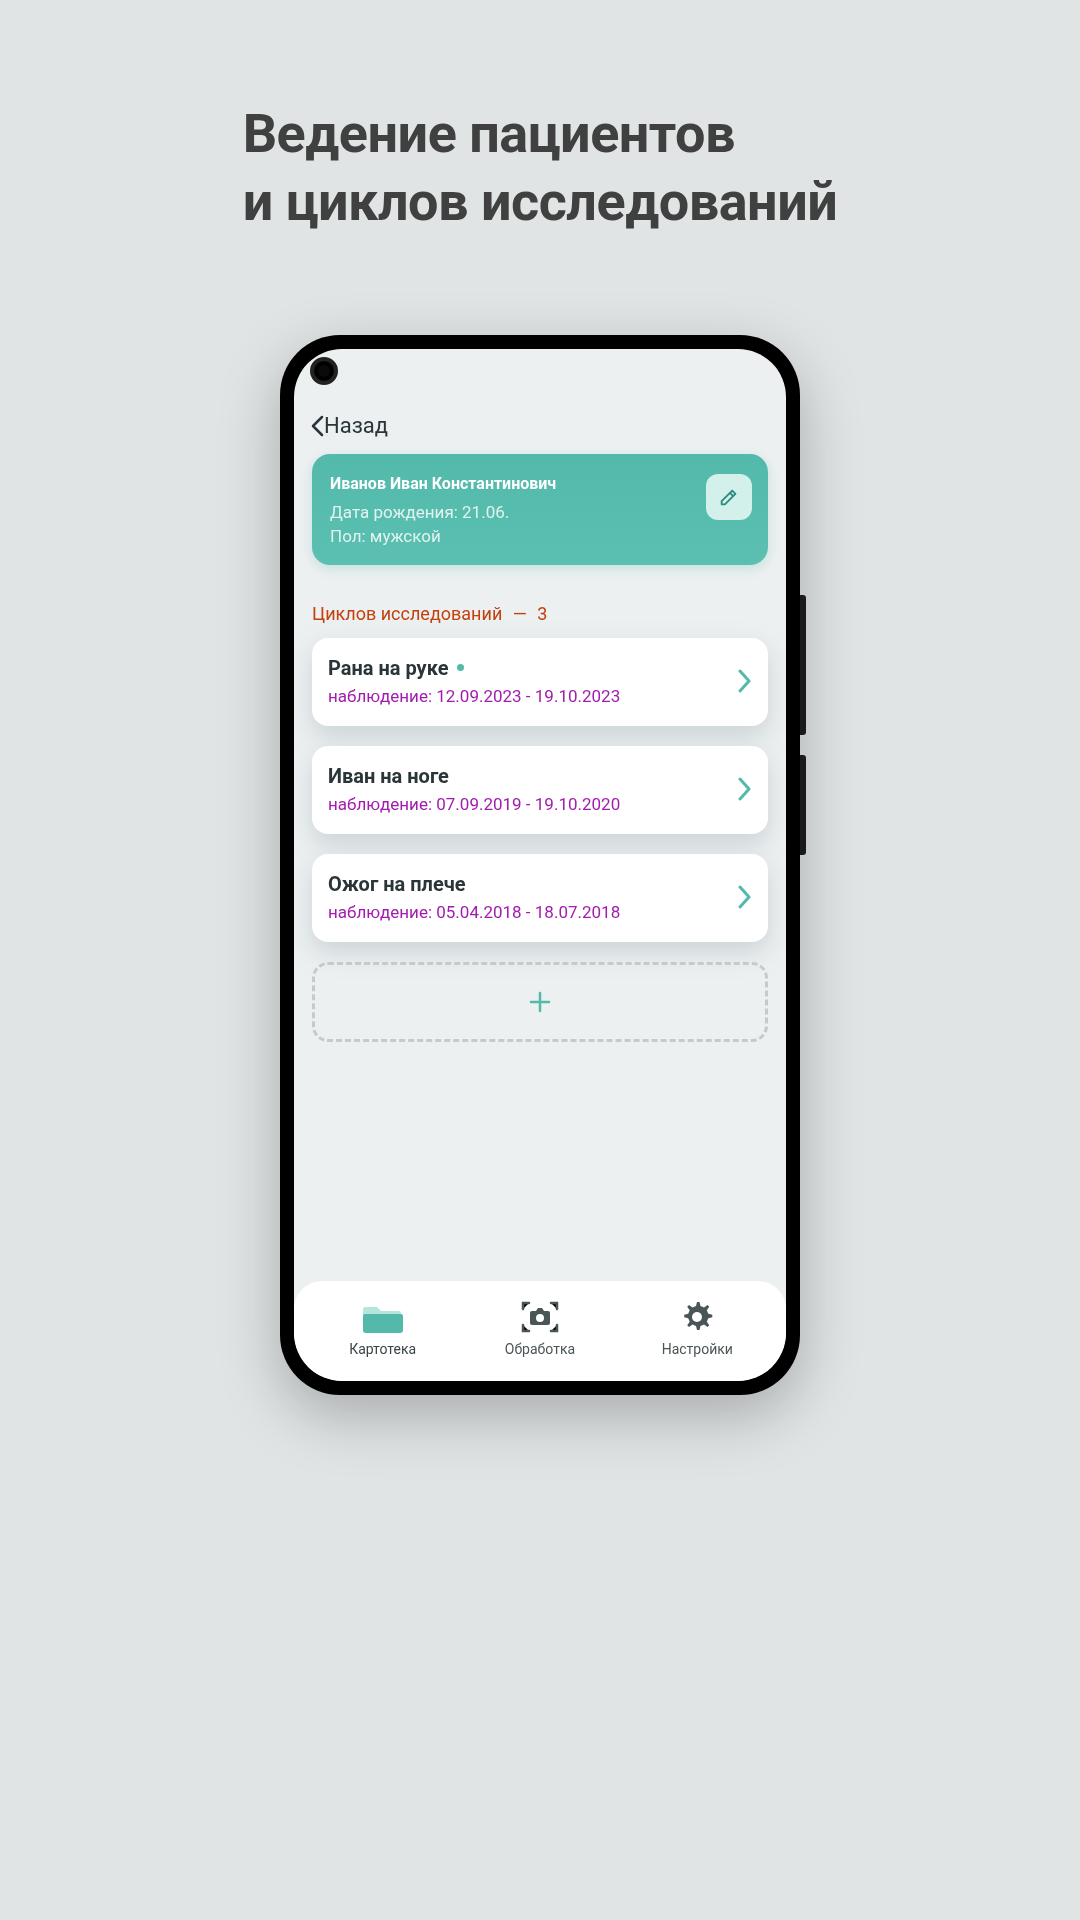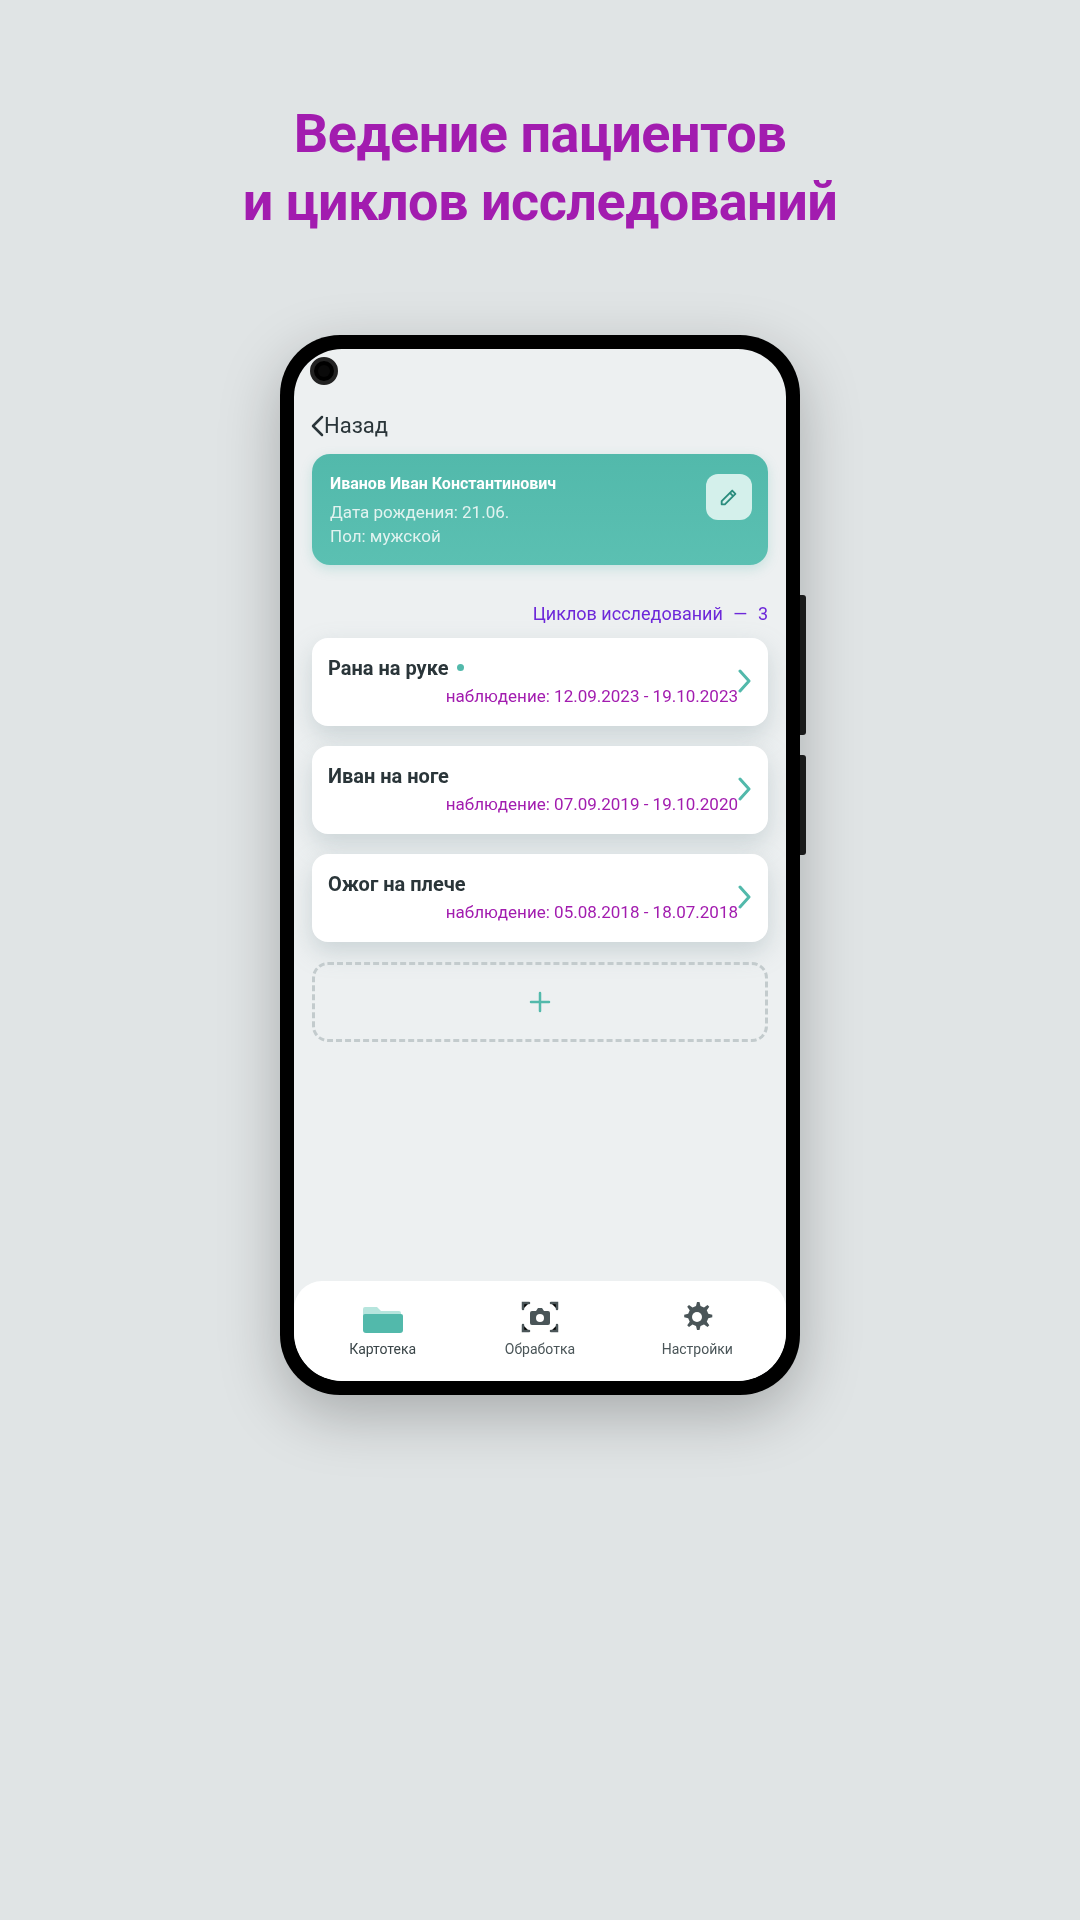--- a/index.html
+++ b/index.html
@@ -16,8 +16,8 @@
 }
 
 .headline {
-  text-align: center;
-  color: #a21caf;
+  text-align: left;
+  color: #404040;
   font-size: 54px;
   font-weight: 700;
   line-height: 1.25;

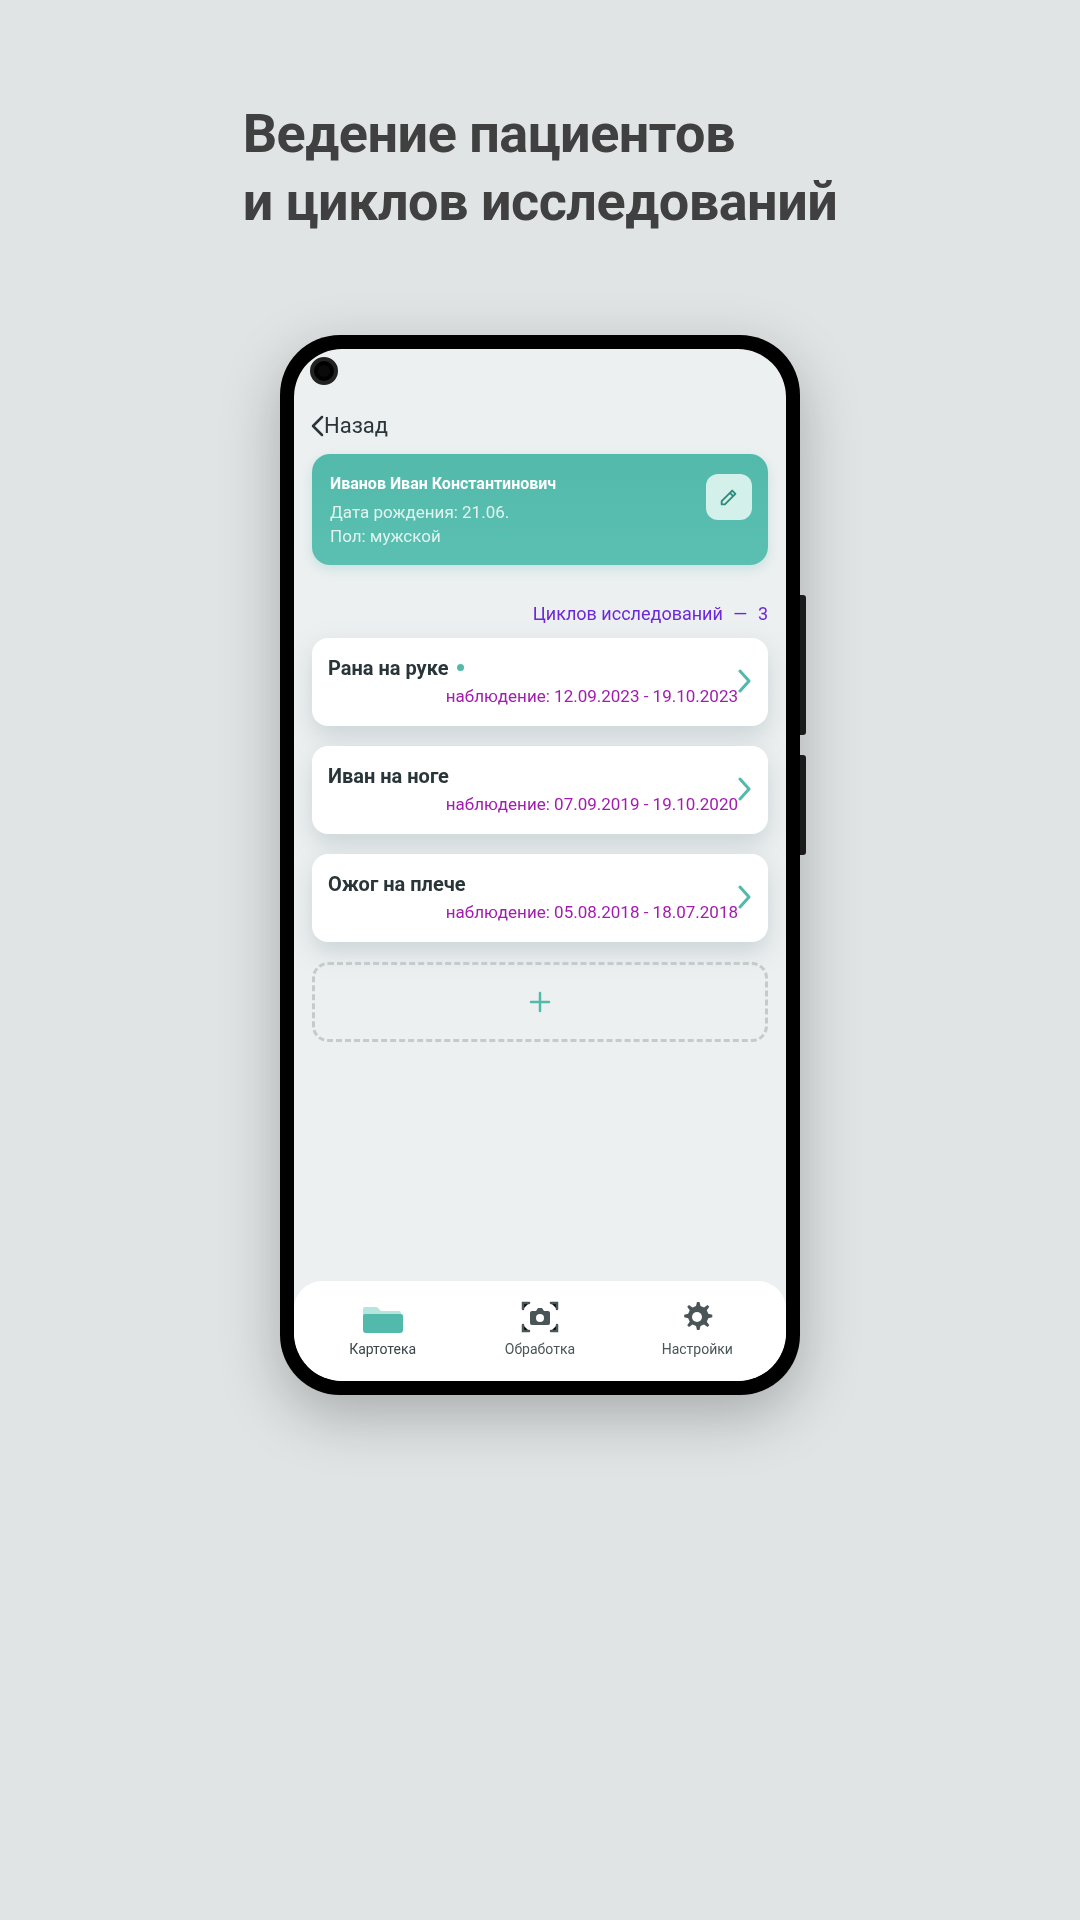--- a/index.html
+++ b/index.html
@@ -135,9 +135,8 @@
 .section-label {
   margin-top: 38px;
   margin-bottom: 14px;
-  color: #6d28d9;
+  color: #c2410c;
   font-size: 18px;
-  text-align: right;
 }
 .section-label .dash { margin: 0 6px; }
 

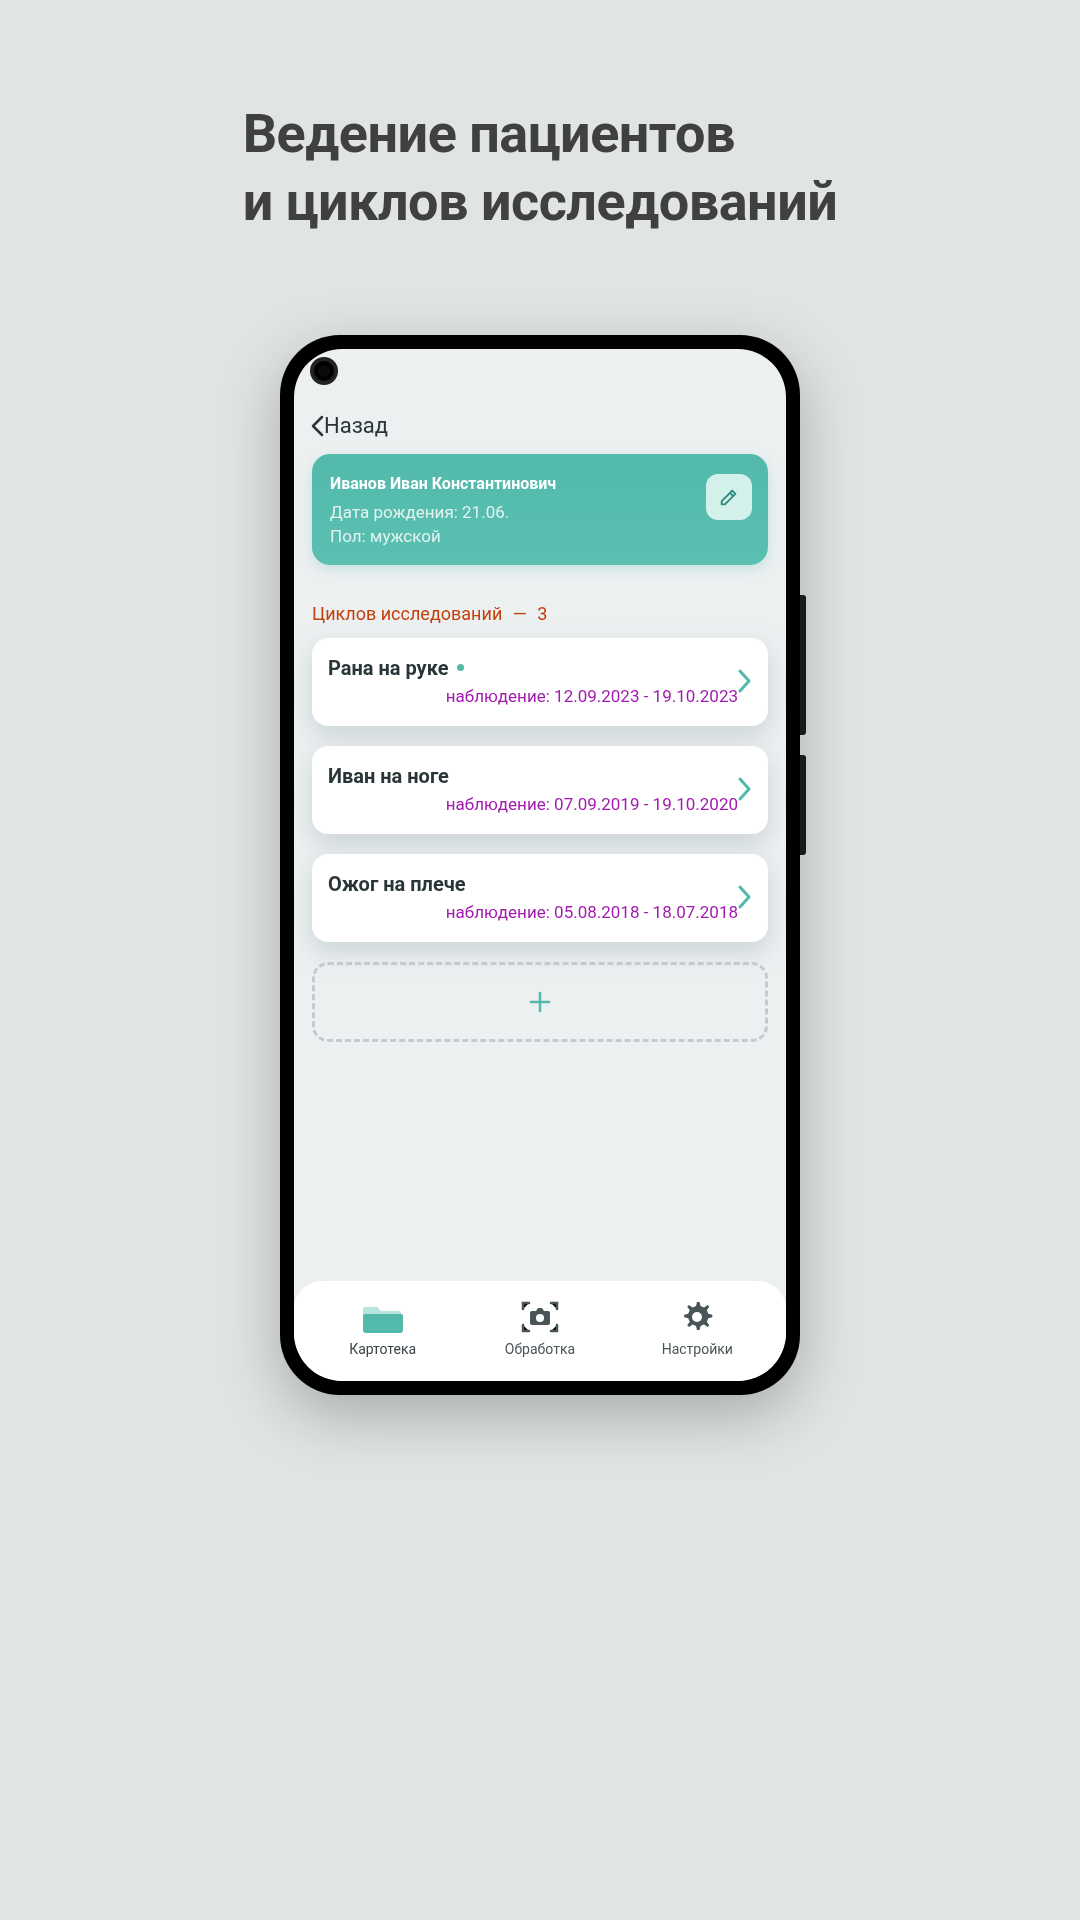--- a/index.html
+++ b/index.html
@@ -150,7 +150,7 @@
   align-items: center;
   justify-content: space-between;
 }
-.cycle-text { flex: 1; text-align: right; }
+.cycle-text { flex: 1; }
 .cycle-title {
   font-weight: 700;
   font-size: 20px;

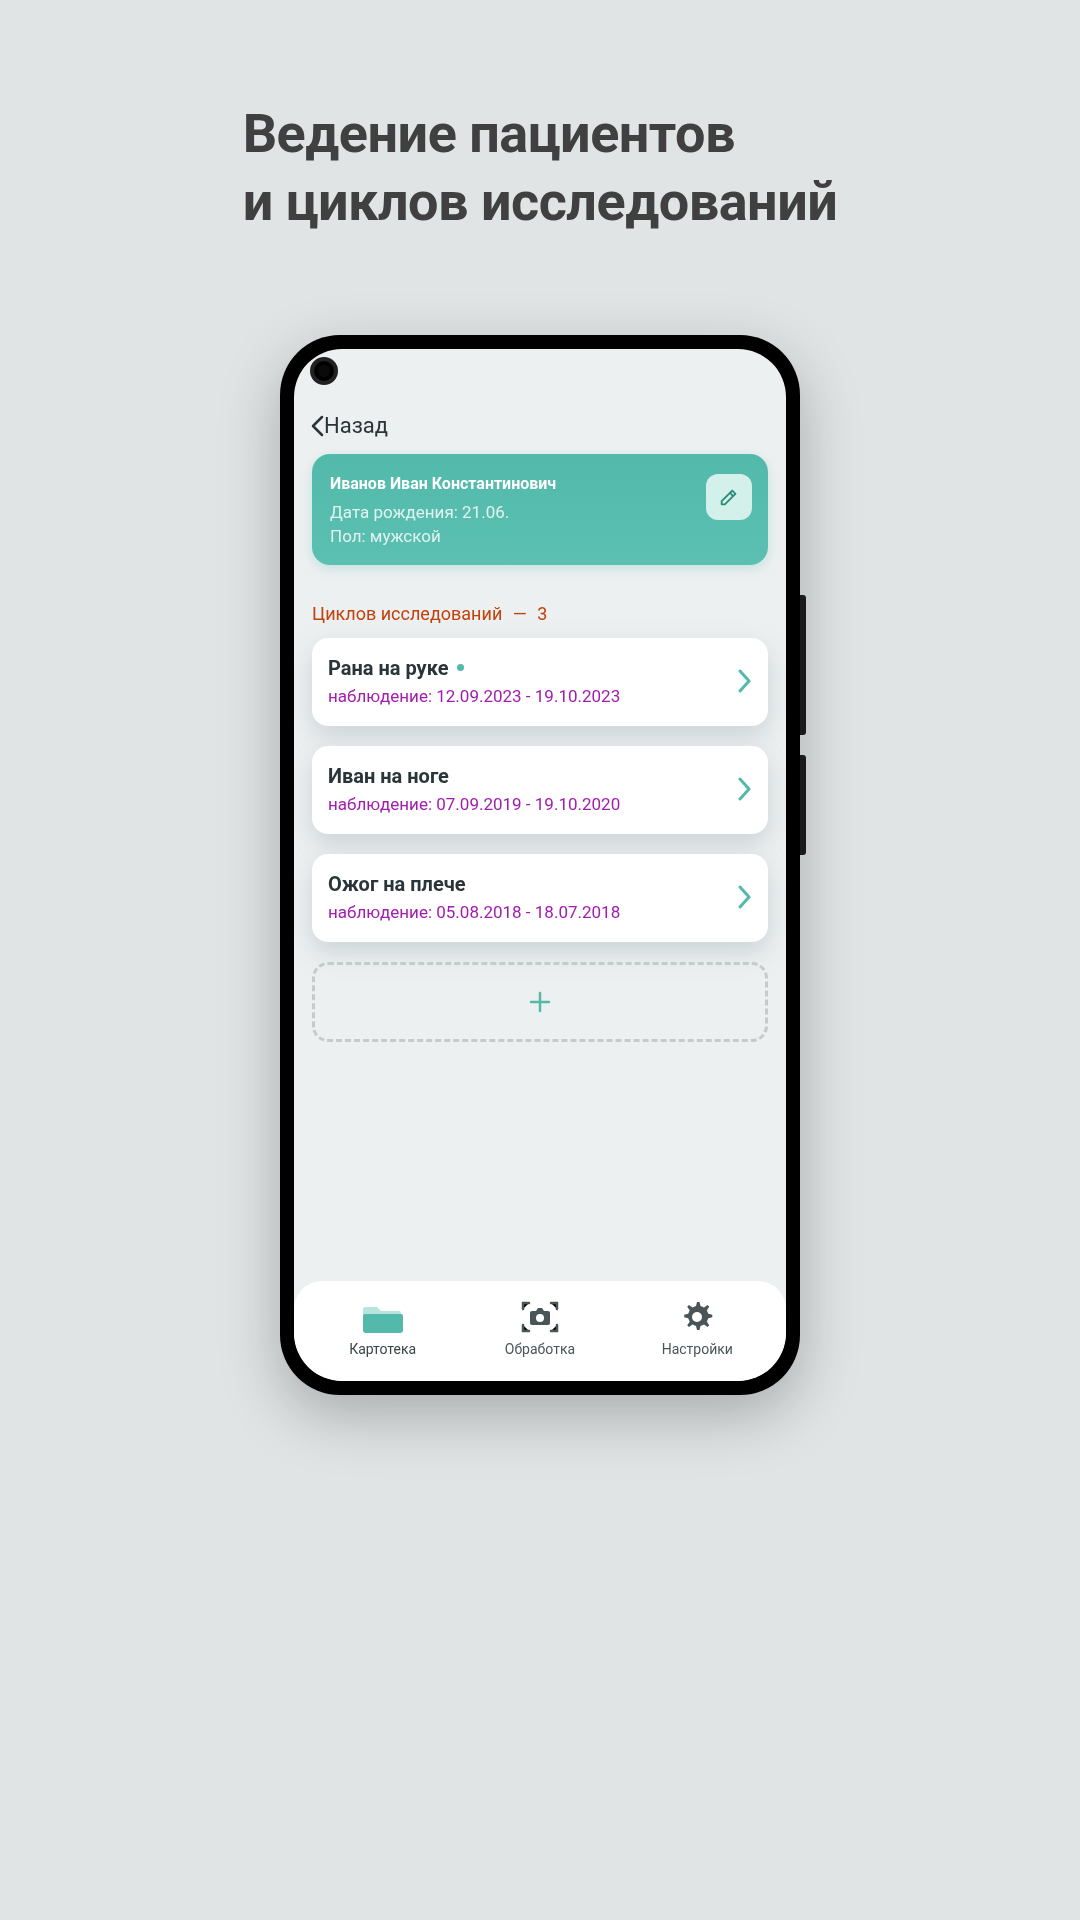--- a/index.html
+++ b/index.html
@@ -281,7 +281,7 @@
               <div class="cycle-title">
                 <span>Ожог на плече</span>
               </div>
-              <div class="cycle-sub">наблюдение: 05.08.2018 - 18.07.2018</div>
+              <div class="cycle-sub">наблюдение: 05.04.2018 - 18.07.2018</div>
             </div>
             <span>
               <svg width="14" height="26" viewBox="0 0 14 26">

